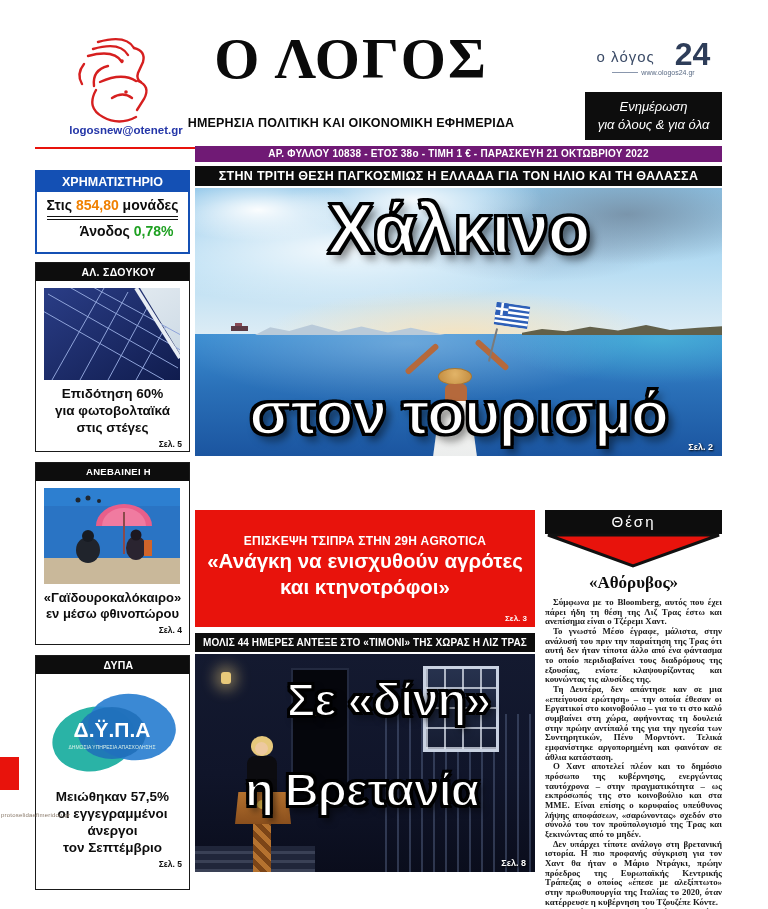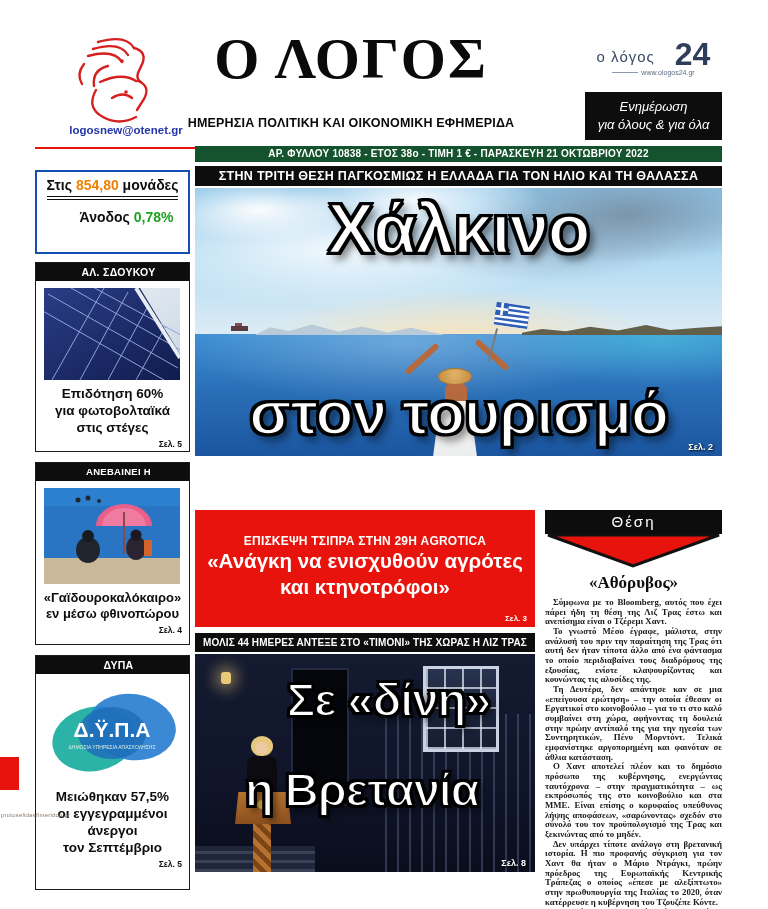--- a/index.html
+++ b/index.html
@@ -26,7 +26,7 @@
     color:#fff; font-style:italic; font-size:13px; text-align:center; display:flex; flex-direction:column;
     justify-content:center; line-height:1.35; }
   .issue-rule { position:absolute; left:35px; top:147px; width:687px; height:2px; background:#e8130c; }
-  .issue-bar { position:absolute; left:195px; top:146px; width:527px; height:16px; background:#14532d;
+  .issue-bar { position:absolute; left:195px; top:146px; width:527px; height:16px; background:#701a75;
     color:#fff; font-size:10px; font-weight:bold; text-align:center; line-height:16px; letter-spacing:0.2px; }
 
   

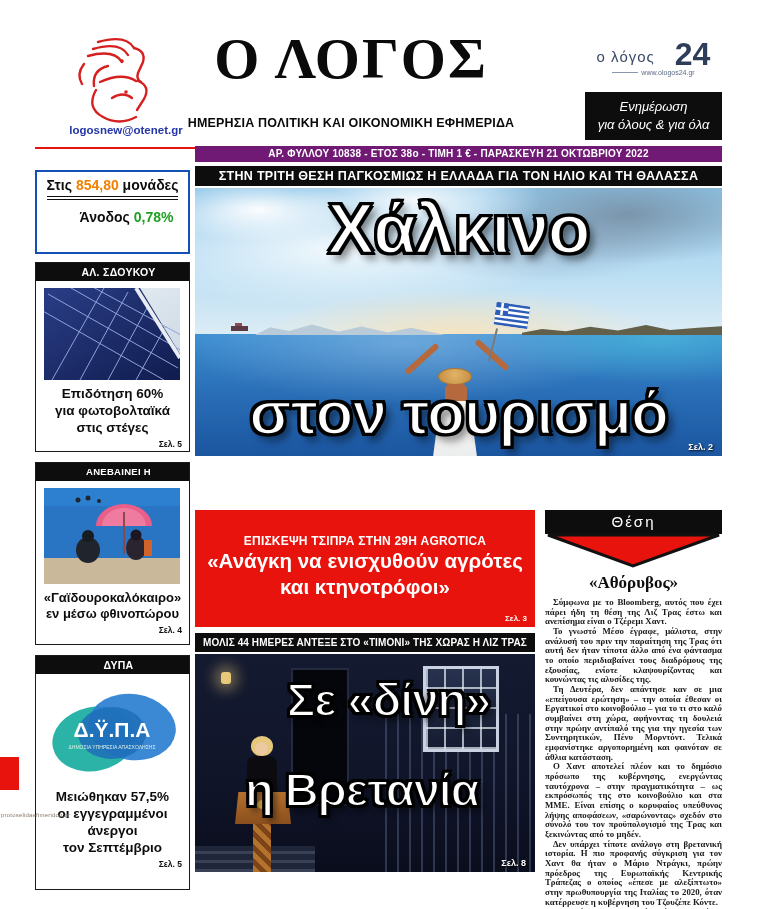--- a/index.html
+++ b/index.html
@@ -185,6 +185,7 @@
   <div class="issue-bar">ΑΡ. ΦΥΛΛΟΥ 10838 - ΕΤΟΣ 38ο - ΤΙΜΗ 1 € - ΠΑΡΑΣΚΕΥΗ 21 ΟΚΤΩΒΡΙΟΥ 2022</div>
 
   <div class="sidebox stock-box">
+    <div class="stock-header">ΧΡΗΜΑΤΙΣΤΗΡΙΟ</div>
     <div class="stock-line"><span>Στις </span><span class="stock-orange">854,80</span><span> μονάδες</span></div>
     <div class="stock-rule"></div>
     <div class="stock-line" style="padding-top:8px;margin-left:28px;"><span>Άνοδος </span><span class="stock-green">0,78%</span></div>

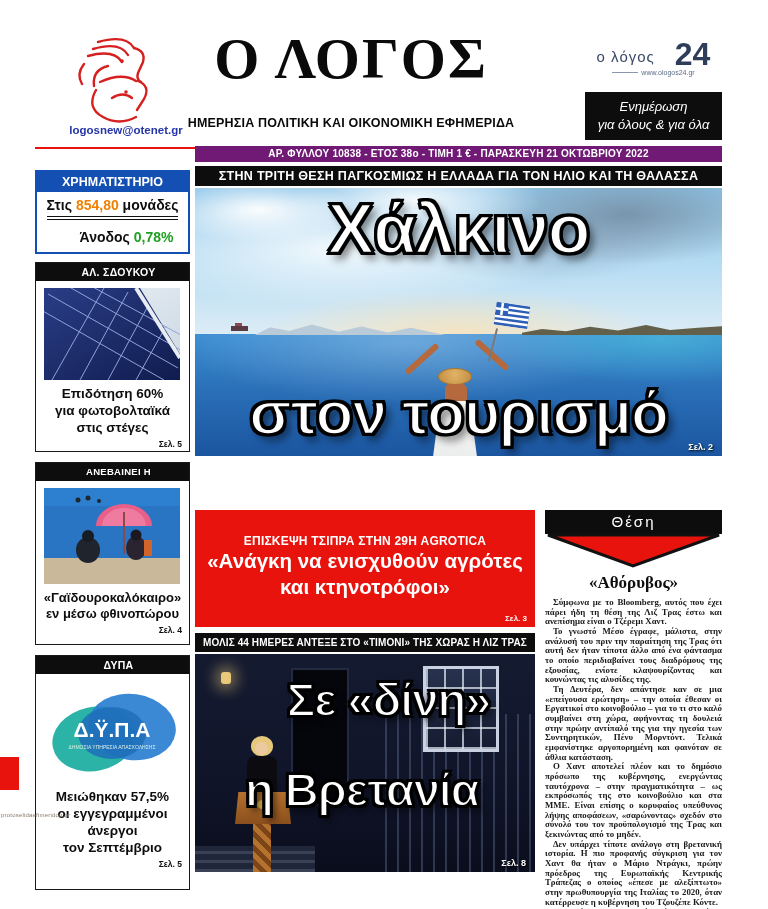--- a/index.html
+++ b/index.html
@@ -188,7 +188,7 @@
     <div class="stock-header">ΧΡΗΜΑΤΙΣΤΗΡΙΟ</div>
     <div class="stock-line"><span>Στις </span><span class="stock-orange">854,80</span><span> μονάδες</span></div>
     <div class="stock-rule"></div>
-    <div class="stock-line" style="padding-top:8px;margin-left:28px;"><span>Άνοδος </span><span class="stock-green">0,78%</span></div>
+    <div class="stock-line" style="padding-top:2px;margin-left:28px;"><span>Άνοδος </span><span class="stock-green">0,78%</span></div>
   </div>
 
   <div class="sidebox sdoukou-box">

